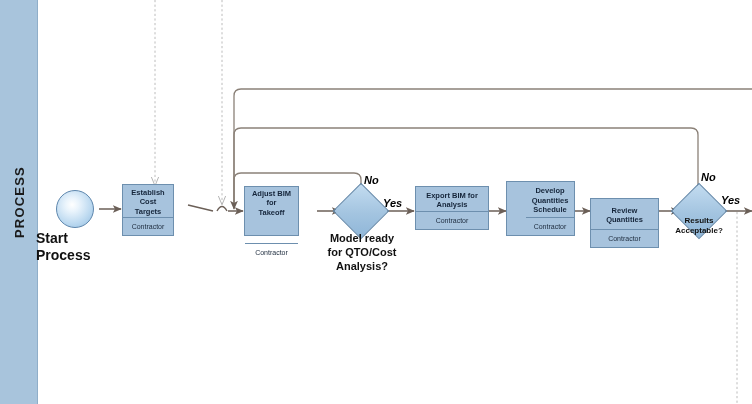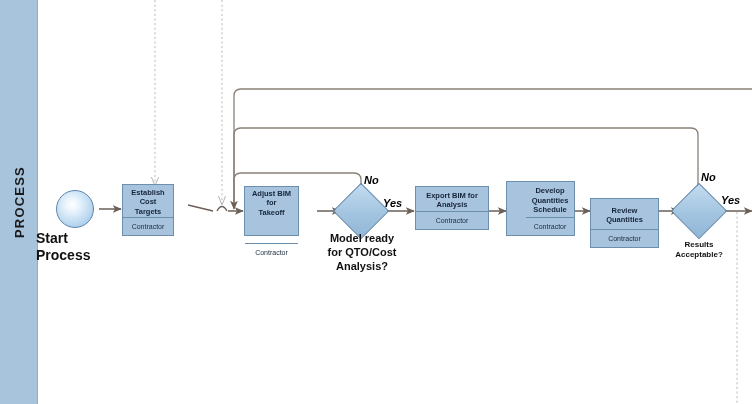--- a/index.html
+++ b/index.html
@@ -230,7 +230,7 @@
   <div class="gateway" style="left:679px; top:191px; width:40px; height:40px;">
     <div class="dia"></div>
   </div>
-  <div class="gw-label" style="left:660px; top:240px; width:78px;">Results
+  <div class="gw-label" style="left:660px; top:216px; width:78px;">Results
 Acceptable?</div>
   <div class="flow-label" style="left:701px; top:171px;">No</div>
   <div class="flow-label" style="left:721px; top:194px;">Yes</div>

